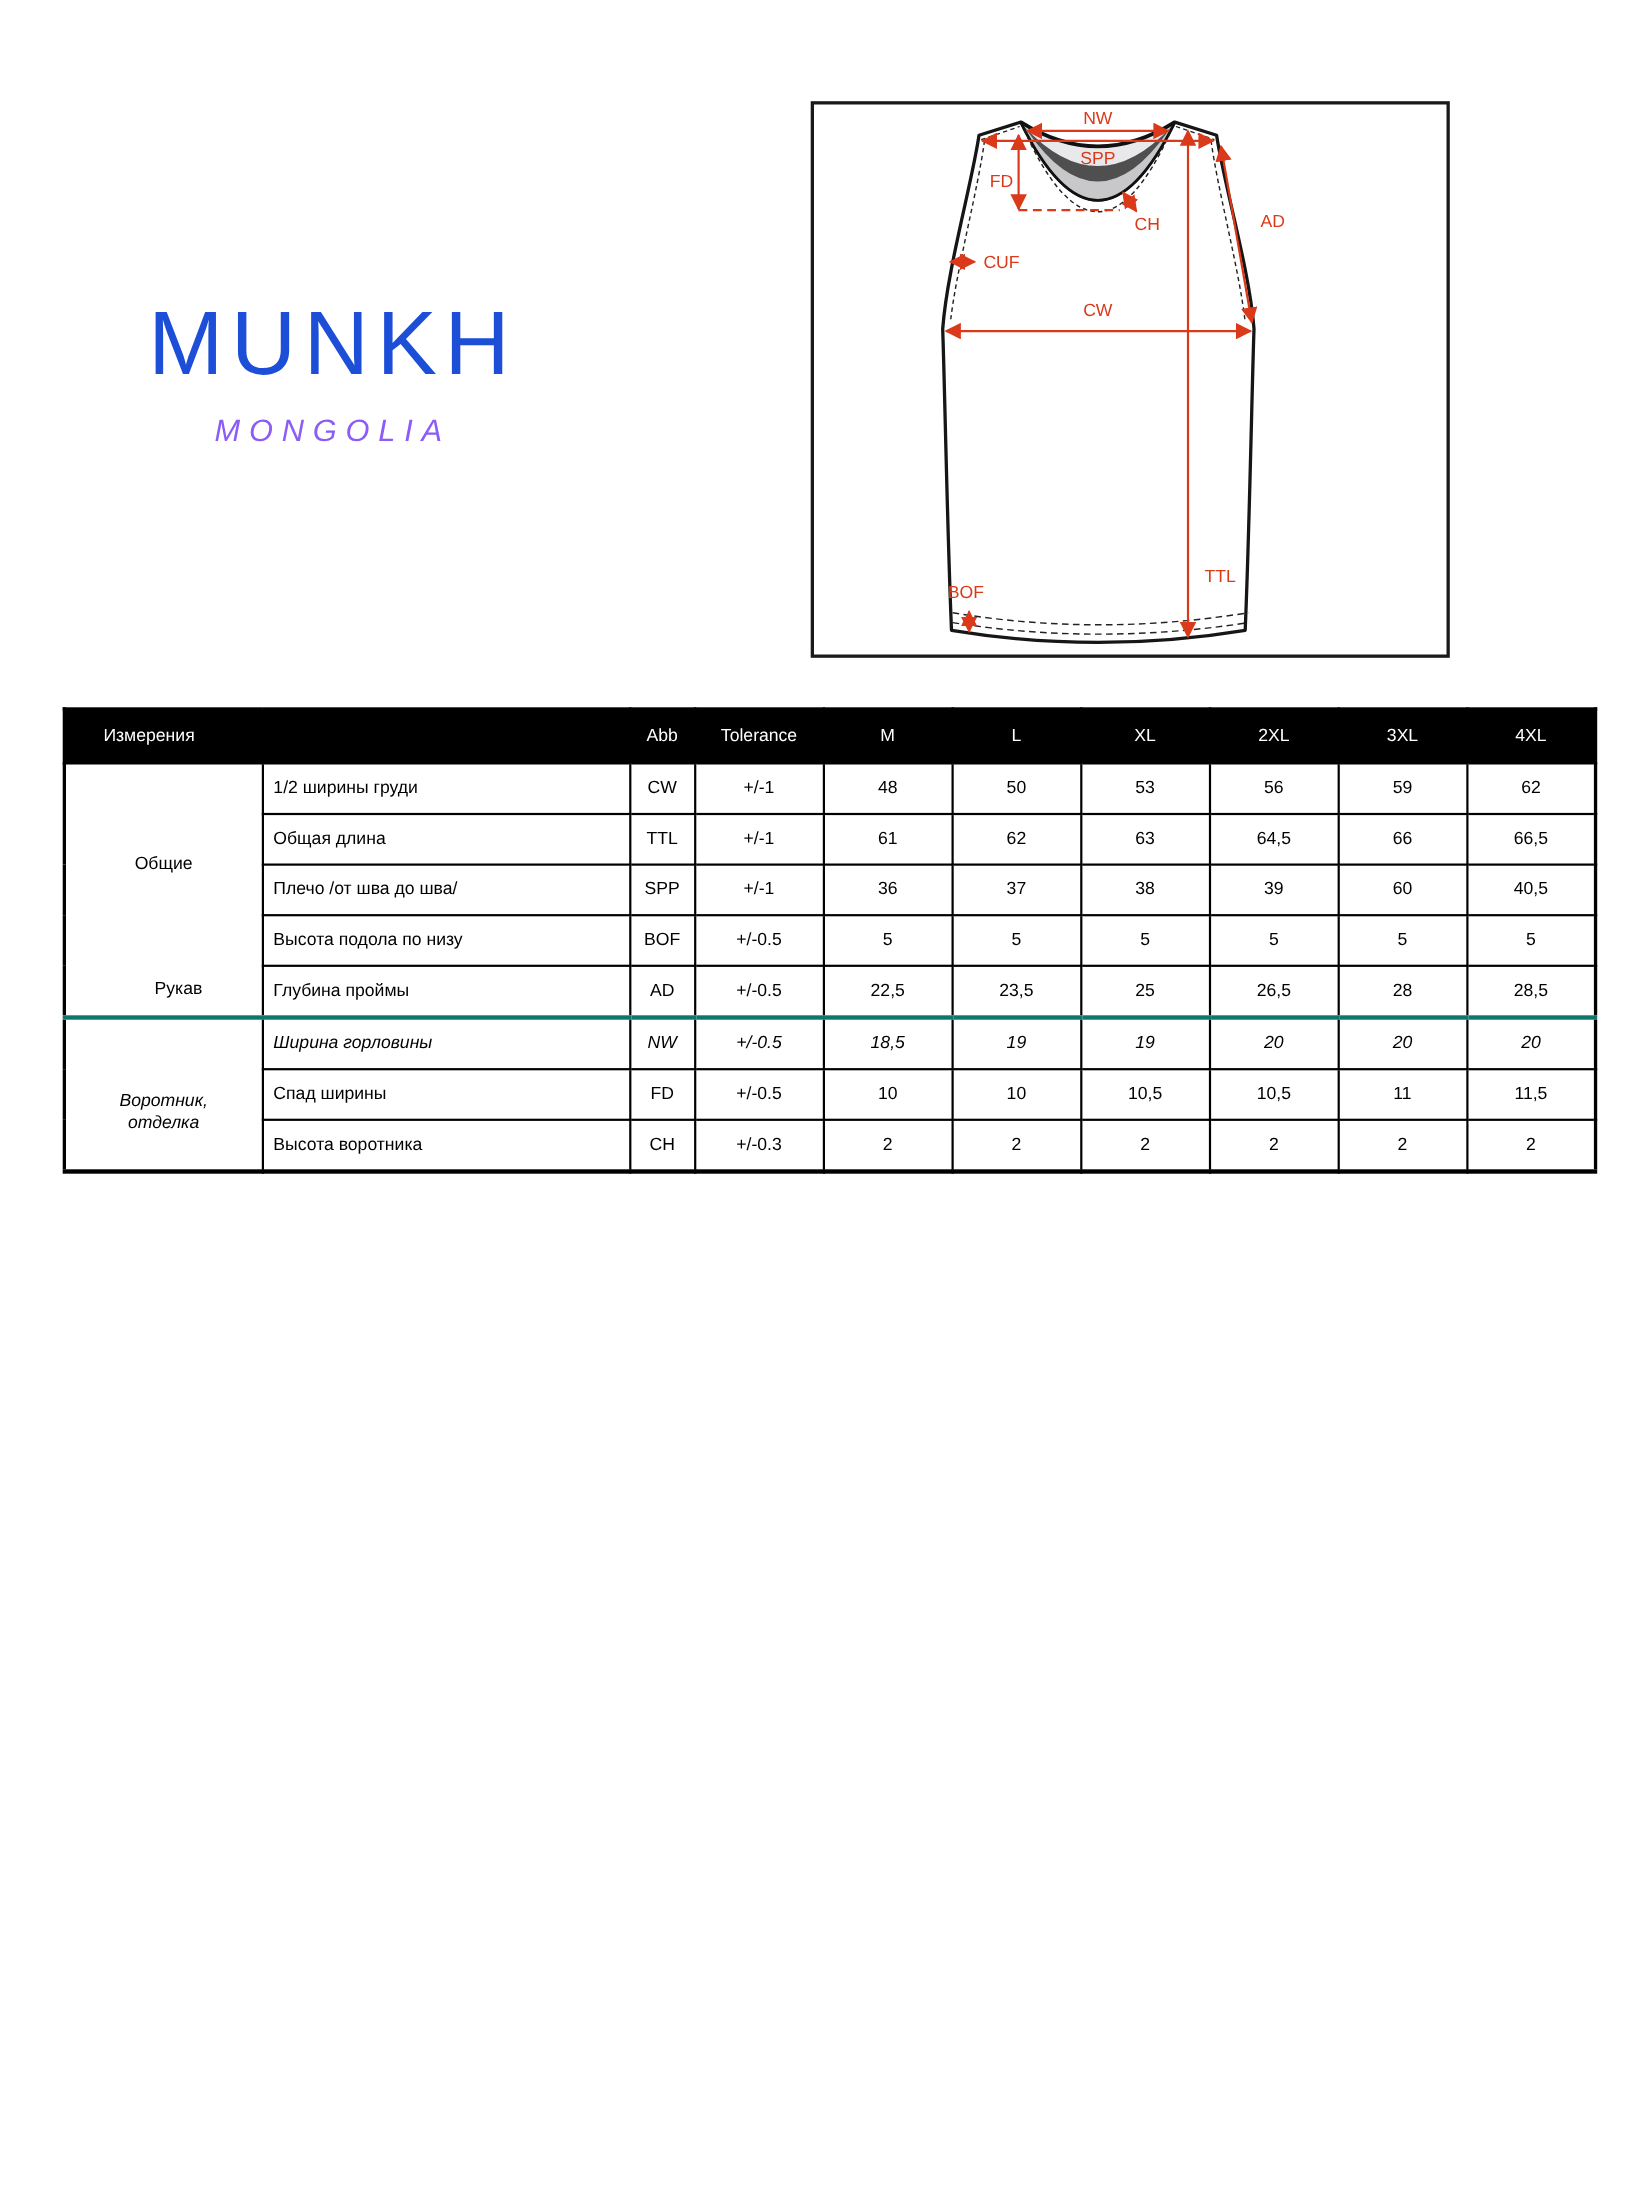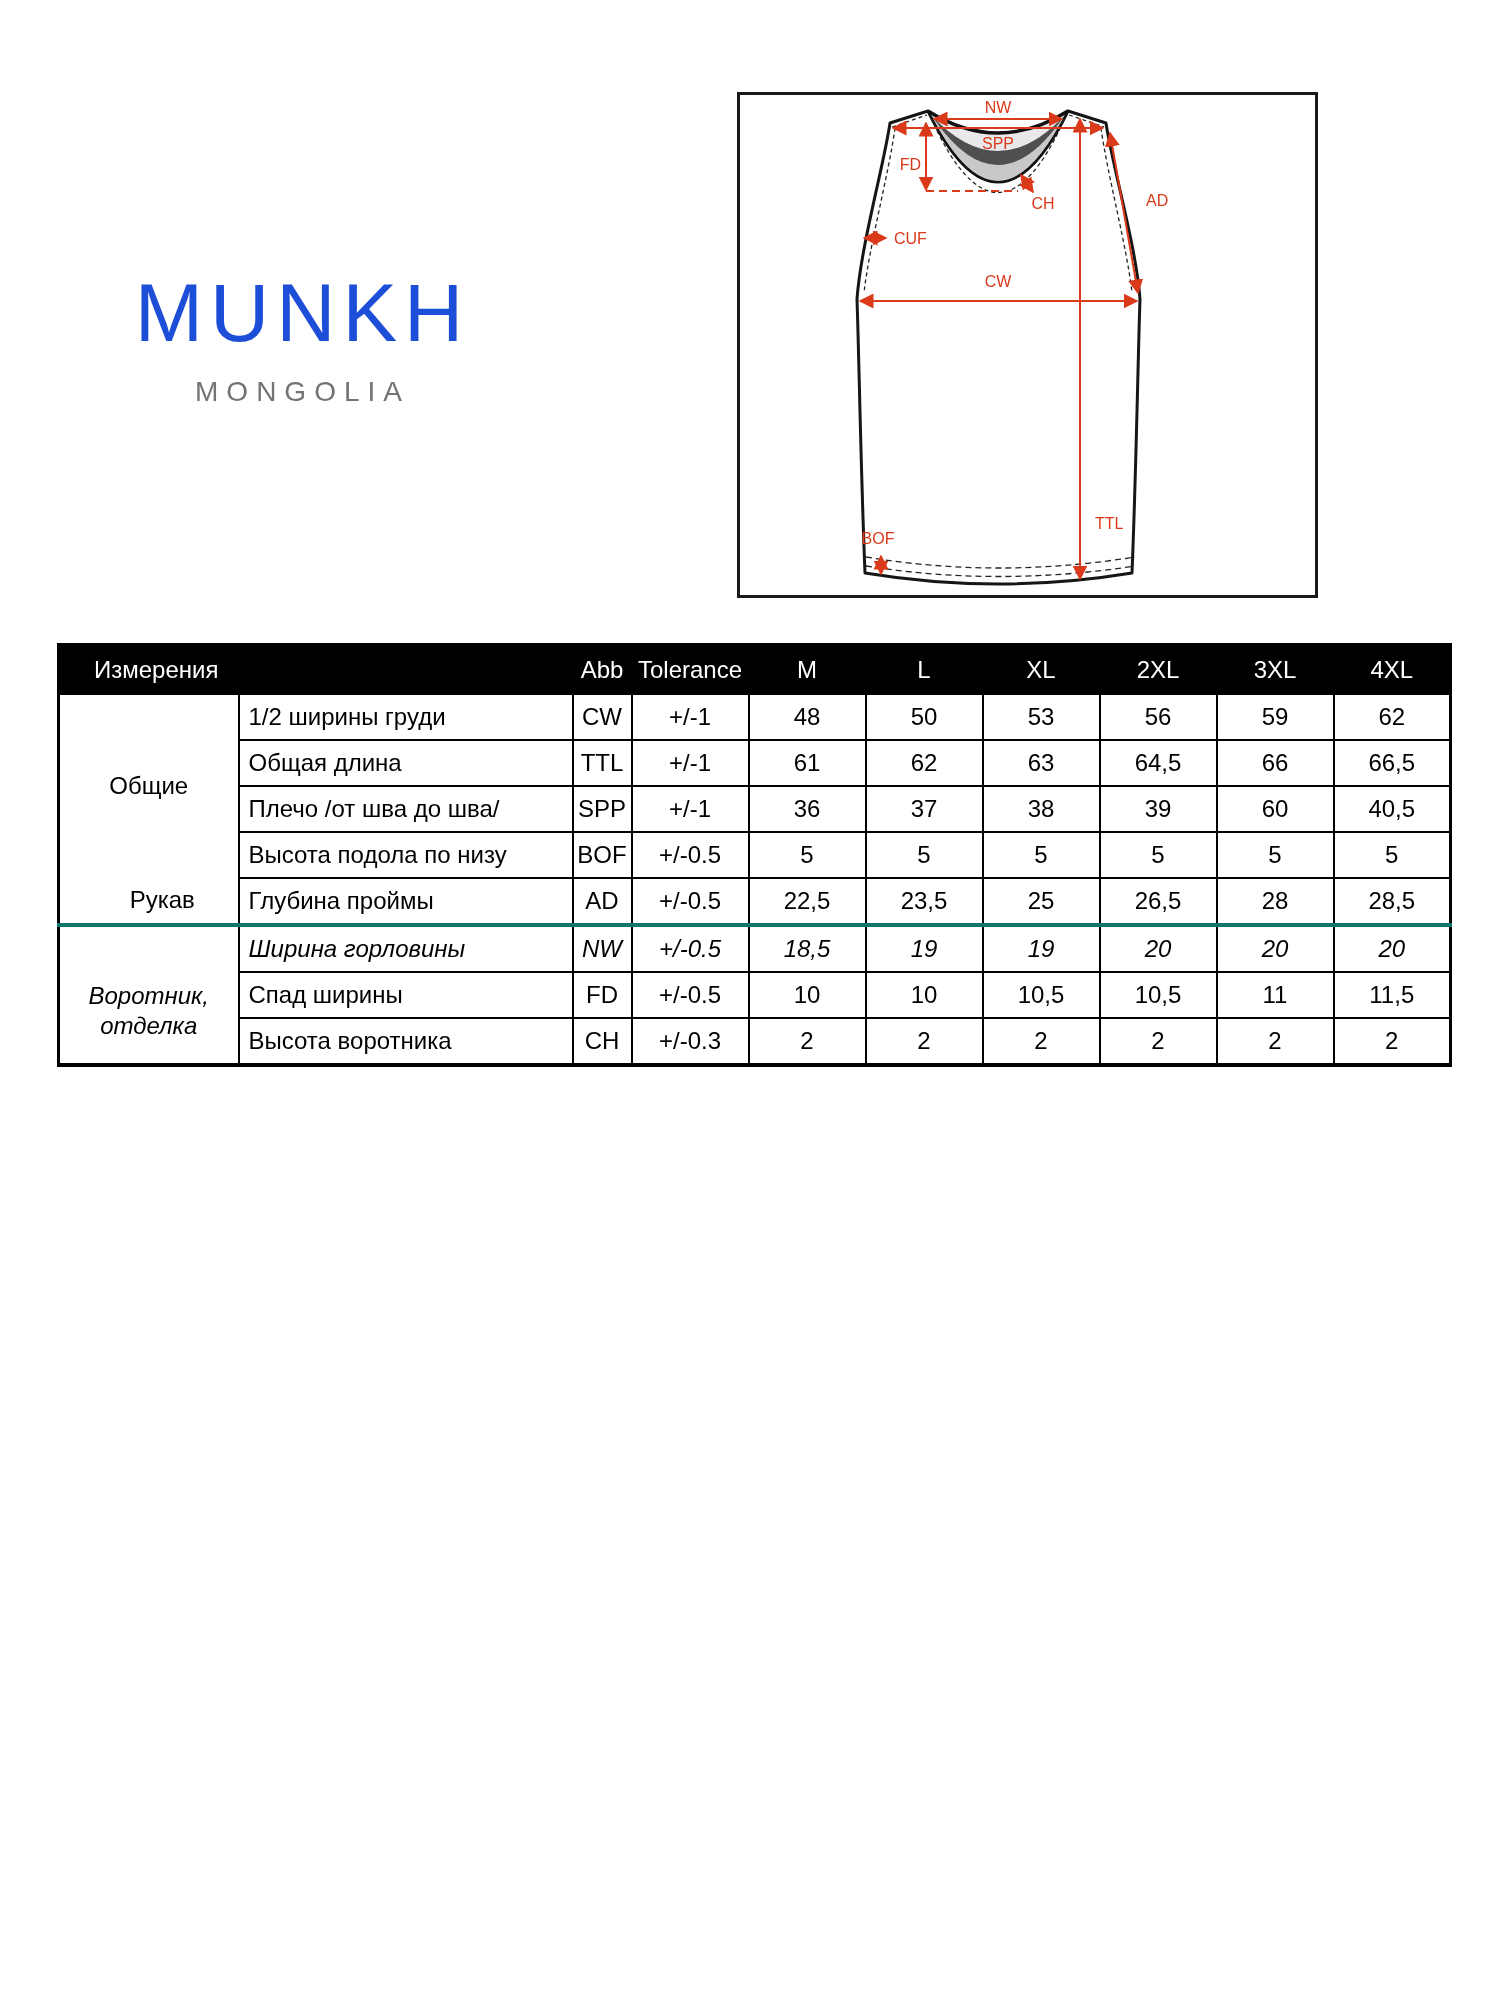--- a/index.html
+++ b/index.html
@@ -15,8 +15,8 @@
     font-weight:400;white-space:nowrap;
   }
   .logo-sub{
-    margin-top:22px;font-size:28px;letter-spacing:8px;color:#737373;
-    font-weight:400;white-space:nowrap;
+    margin-top:22px;font-size:28px;letter-spacing:8px;color:#8b5cf6;
+    font-weight:400;white-space:nowrap;font-style:italic;
   }
 
   

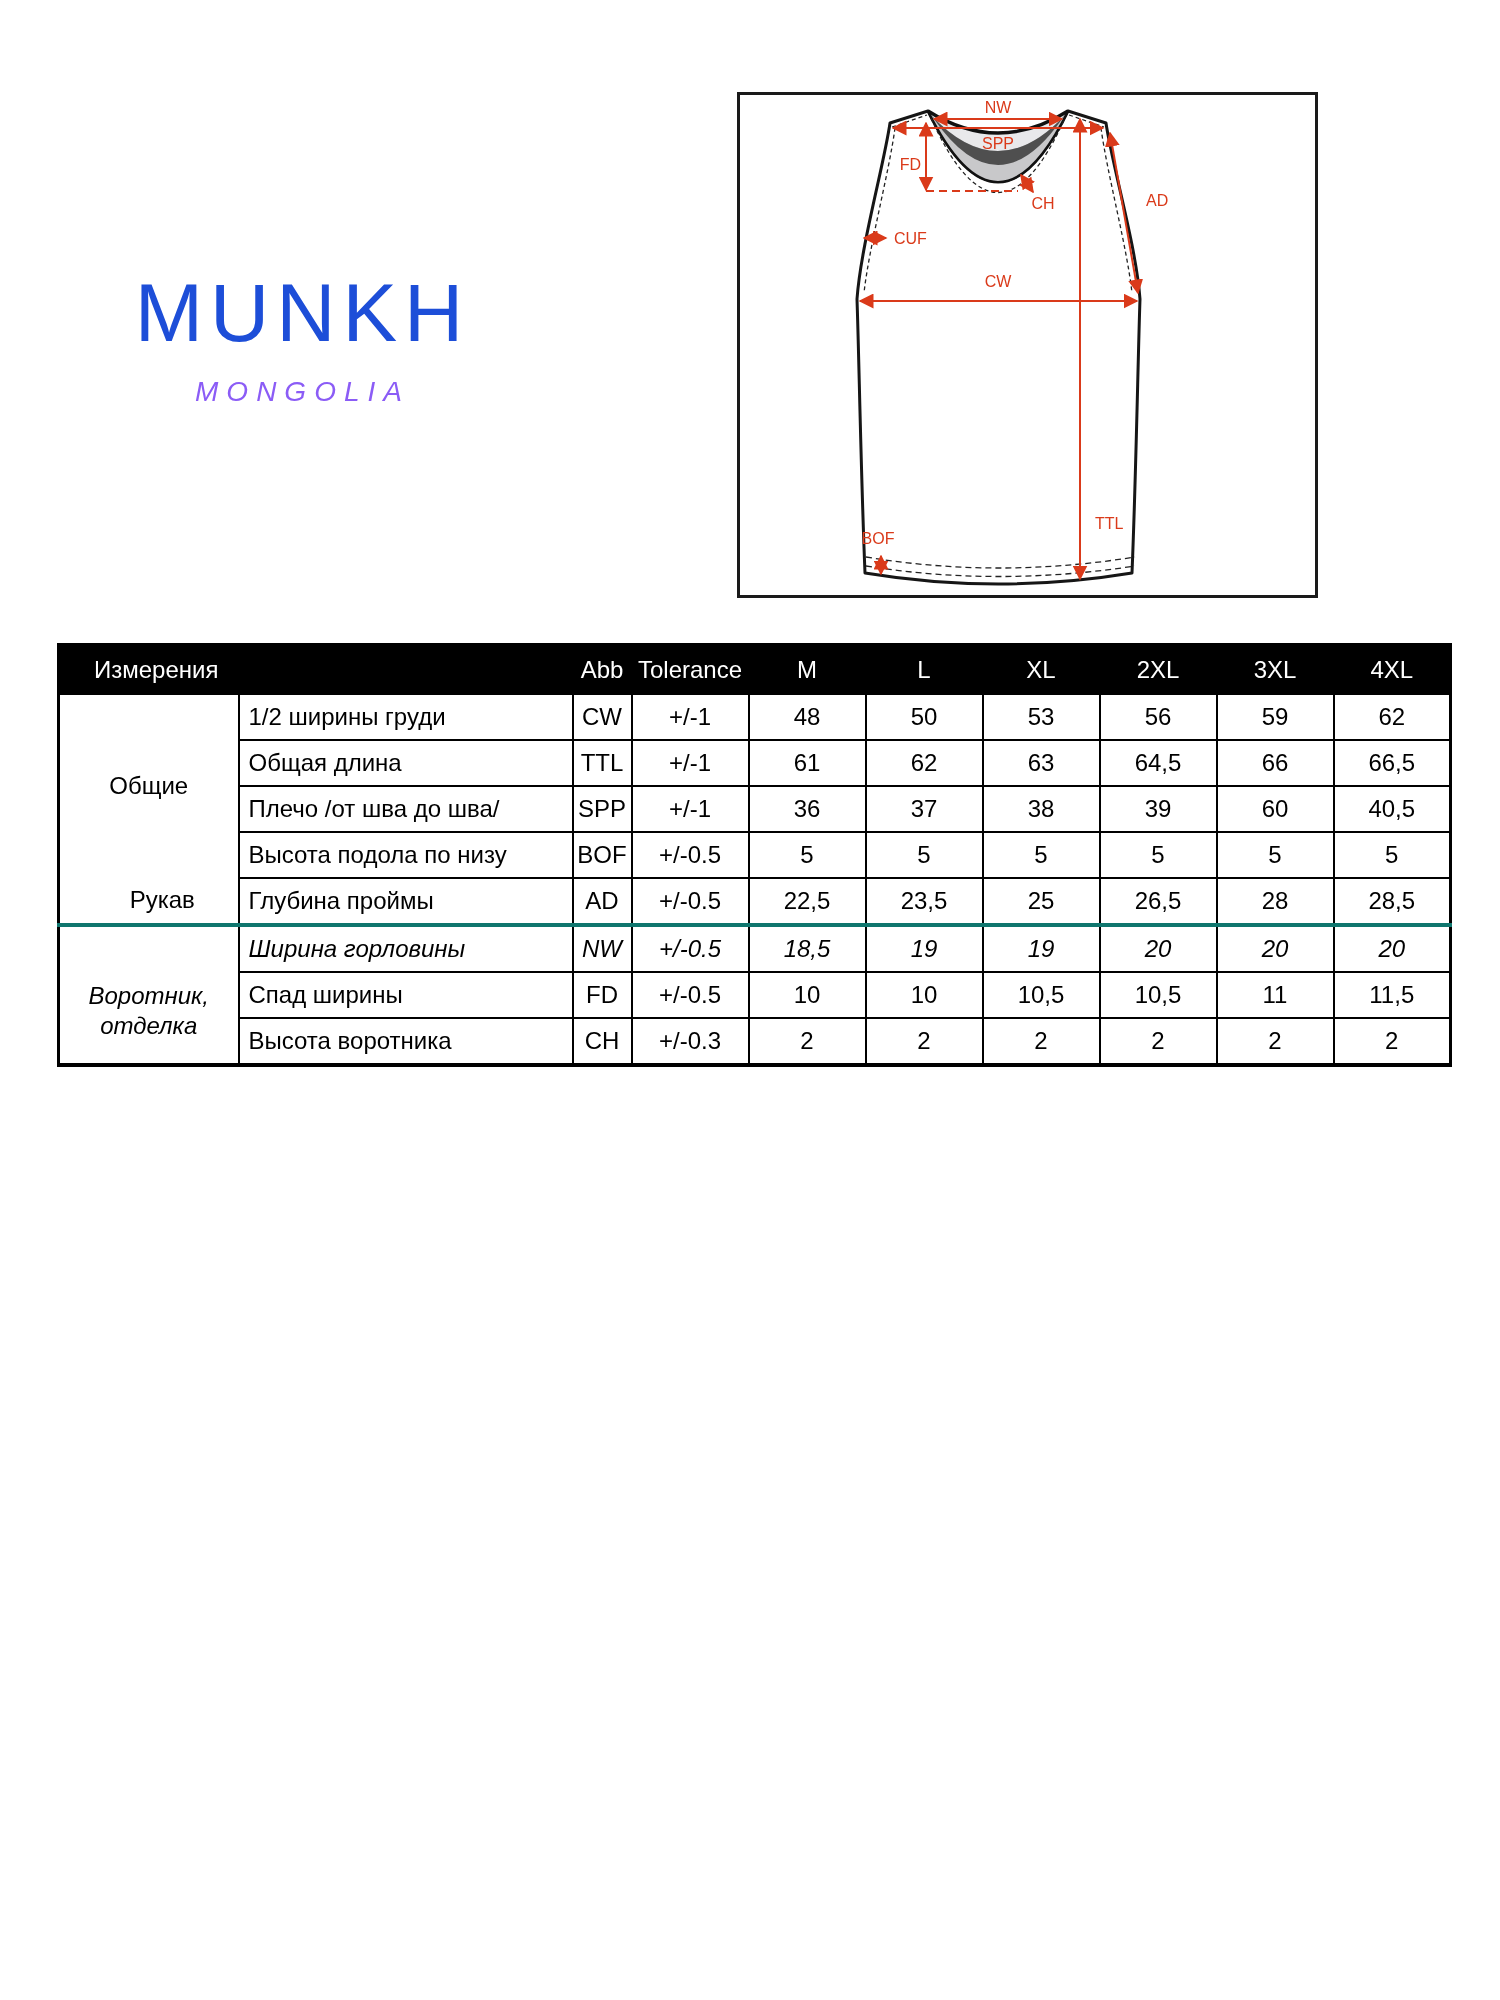--- a/index.html
+++ b/index.html
@@ -31,7 +31,7 @@
   table.size-table{
     position:absolute;left:57px;top:643px;width:1392px;
     border-collapse:collapse;table-layout:fixed;
-    border:3px solid #000;font-size:24px;color:#000;background:#fff;
+    border:3px solid #000;font-size:16px;color:#000;background:#fff;
   }
   table.size-table th,table.size-table td{border:2px solid #000;padding:0;}
   table.size-table thead th{

